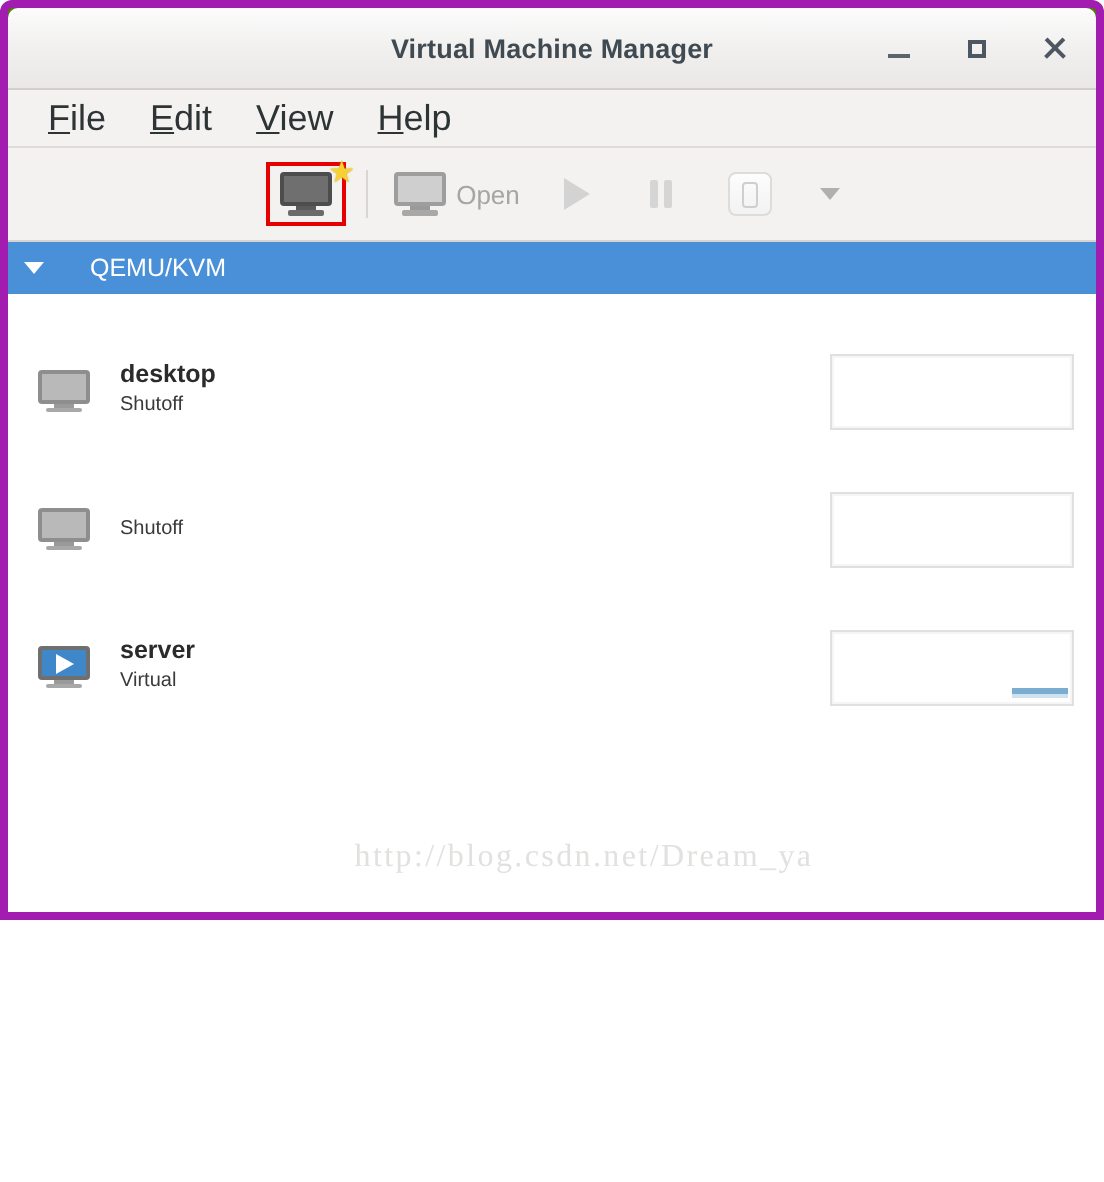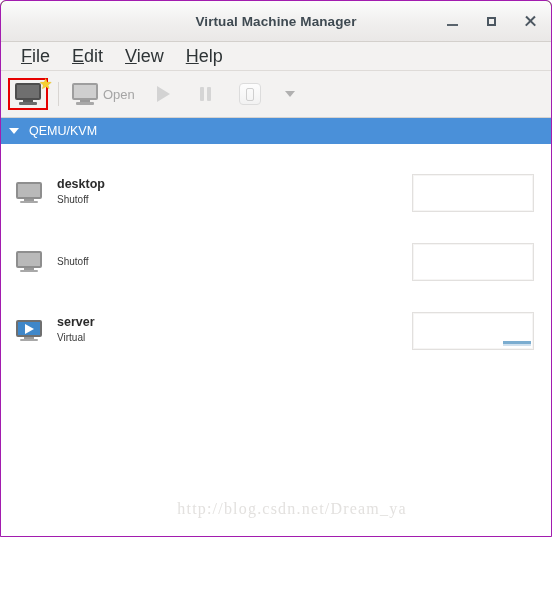--- a/index.html
+++ b/index.html
@@ -15,10 +15,10 @@
   #app-window {
     position: relative;
     width: 552px;
-    height: 537px;
+    height: 460px;
     box-sizing: border-box;
     background: #4d7c0f;
-    border: 1px solid #a21caf;
+    border: 4px solid #a21caf;
     border-radius: 6px 6px 0 0;
     overflow: hidden;
     display: flex;

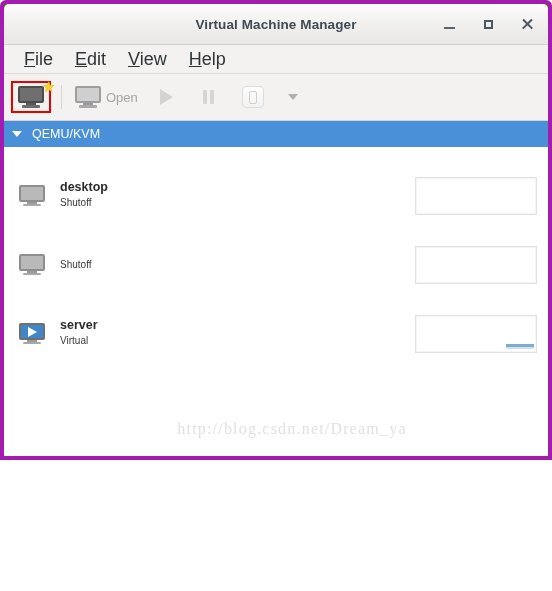--- a/index.html
+++ b/index.html
@@ -120,6 +120,7 @@
     display: flex;
     align-items: center;
     padding-left: 7px;
+    justify-content: center;
   }
   .tb-btn {
     display: flex;

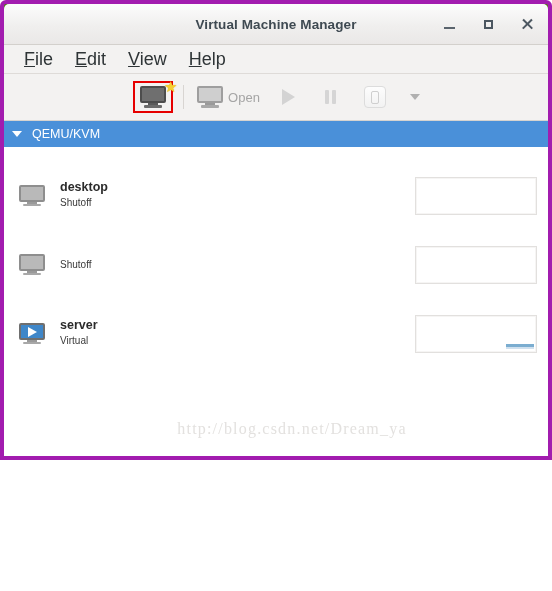--- a/index.html
+++ b/index.html
@@ -296,6 +296,7 @@
     align-items: center;
     padding-left: 8px;
     cursor: default;
+    gap: 13px;
   }
   .group-caret {
     width: 0; height: 0;

